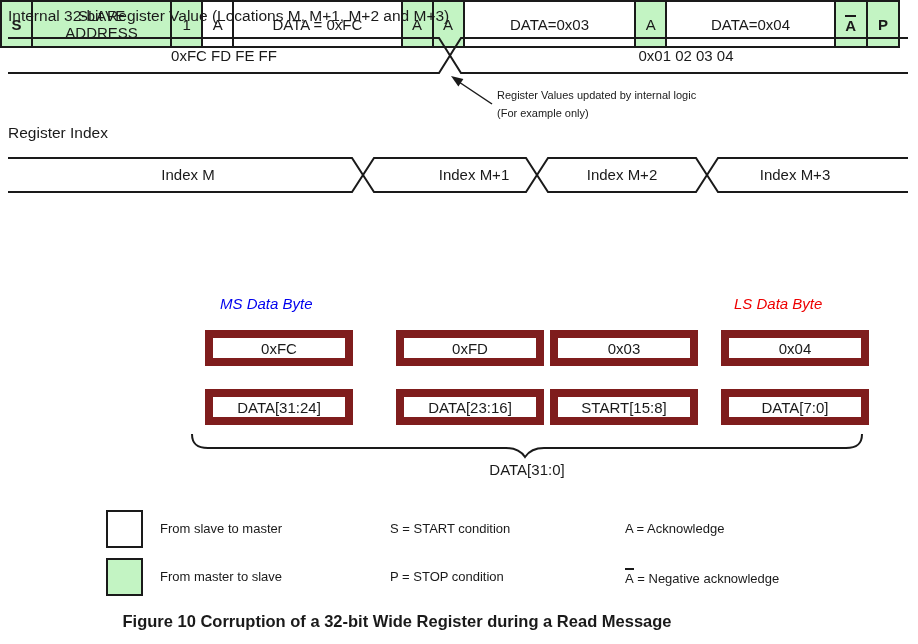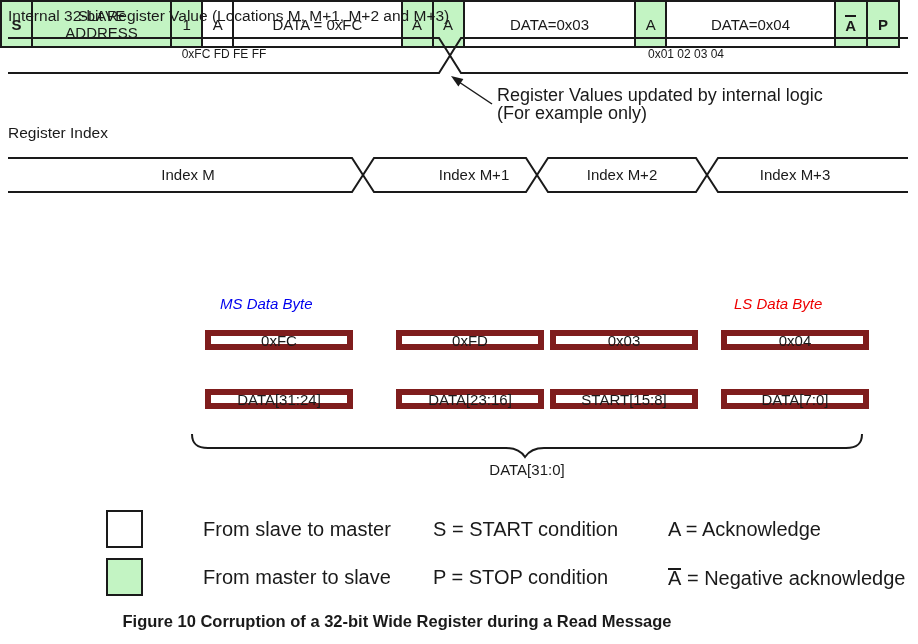--- a/index.html
+++ b/index.html
@@ -16,7 +16,7 @@
   #regidx-label{left:8px;top:124px;font-size:15.5px;}
 
   
-  .busval{top:47px;font-size:12px;}
+  .busval{top:47px;font-size:15px;}
   .idxval{top:166px;font-size:15px;}
 
   

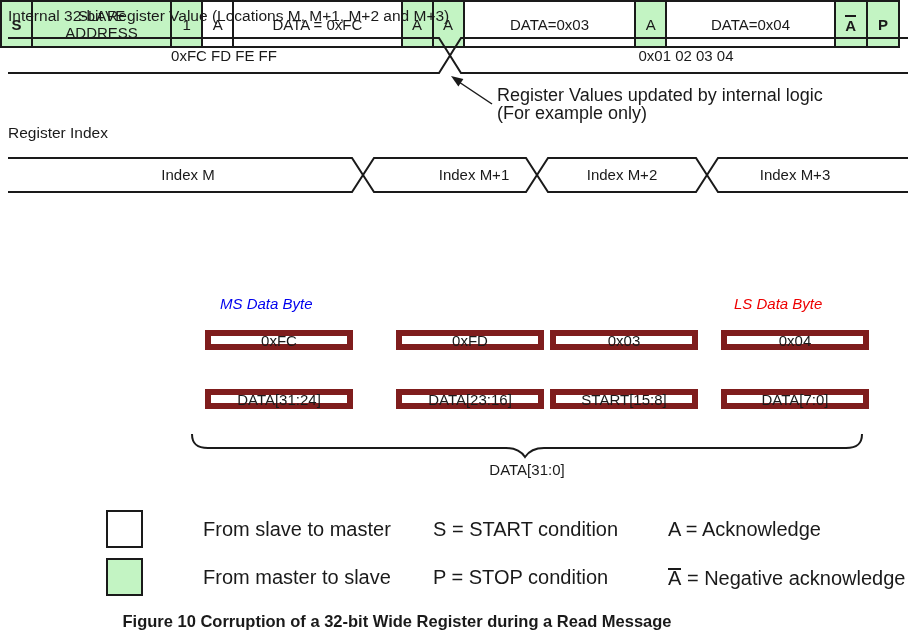--- a/index.html
+++ b/index.html
@@ -20,7 +20,7 @@
   .idxval{top:166px;font-size:15px;}
 
   
-  #annot{left:497px;top:86px;font-size:18px;line-height:18px;}
+  #annot{left:497px;top:86px;font-size:11px;line-height:18px;}
 
   
   #frame{

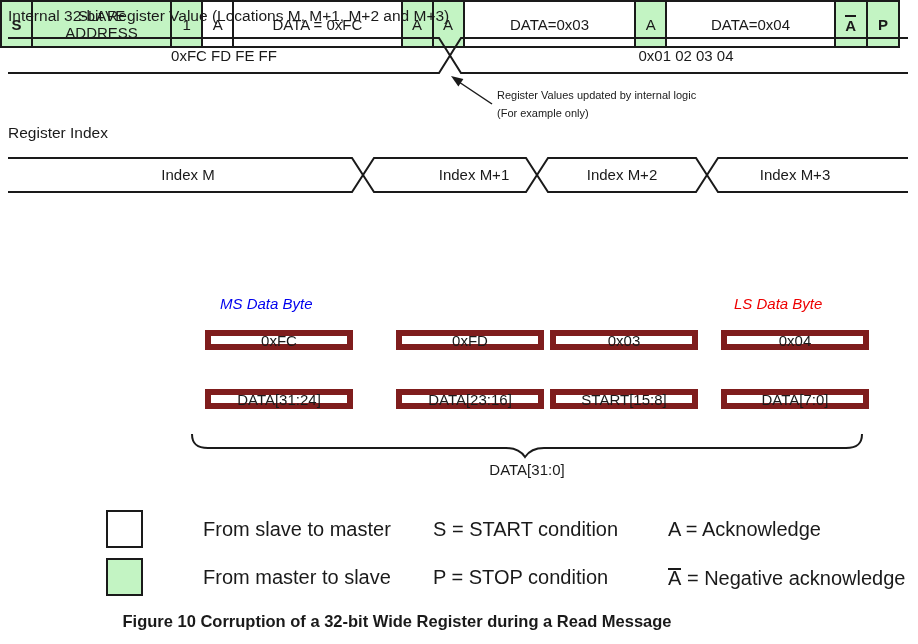--- a/index.html
+++ b/index.html
@@ -44,7 +44,7 @@
 
   
   .bytebox{
-    position:absolute;width:148px;height:20px;border:6px solid #7f1d1d;box-sizing:border-box;
+    position:absolute;width:148px;height:36px;border:8px solid #7f1d1d;box-sizing:border-box;
     display:flex;align-items:center;justify-content:center;font-size:15px;background:#fff;
   }
   .rowv{top:330px;}

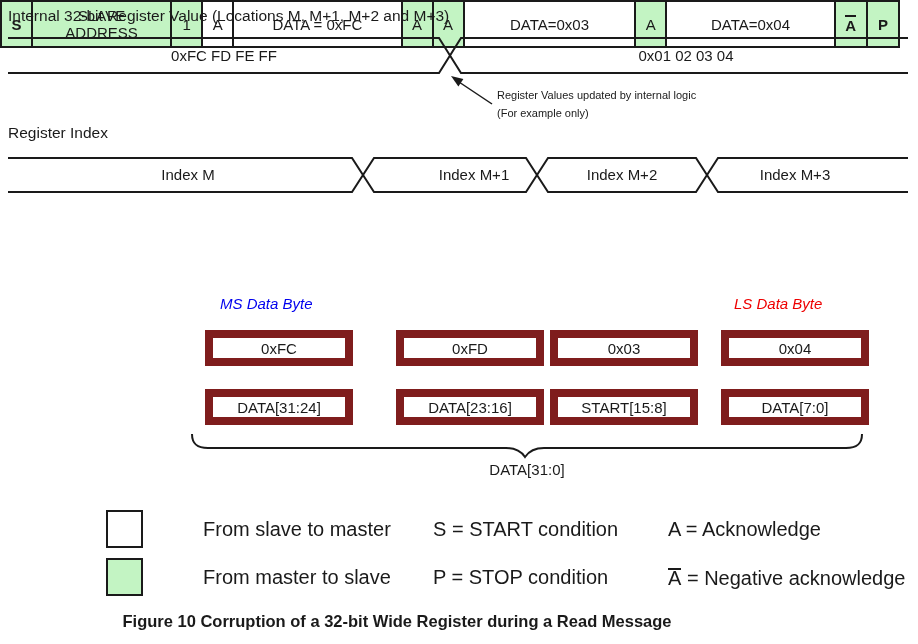--- a/index.html
+++ b/index.html
@@ -62,7 +62,7 @@
   .leg-c1{left:160px;}
   .leg-c2{left:390px;}
   .leg-c3{left:625px;}
-  .legtxt{font-size:20px;line-height:18px;margin-left:43px;}
+  .legtxt{font-size:13px;line-height:18px;}
 
   #caption{left:0;top:612px;width:794px;text-align:center;font-size:16.5px;font-weight:bold;}
 </style>

